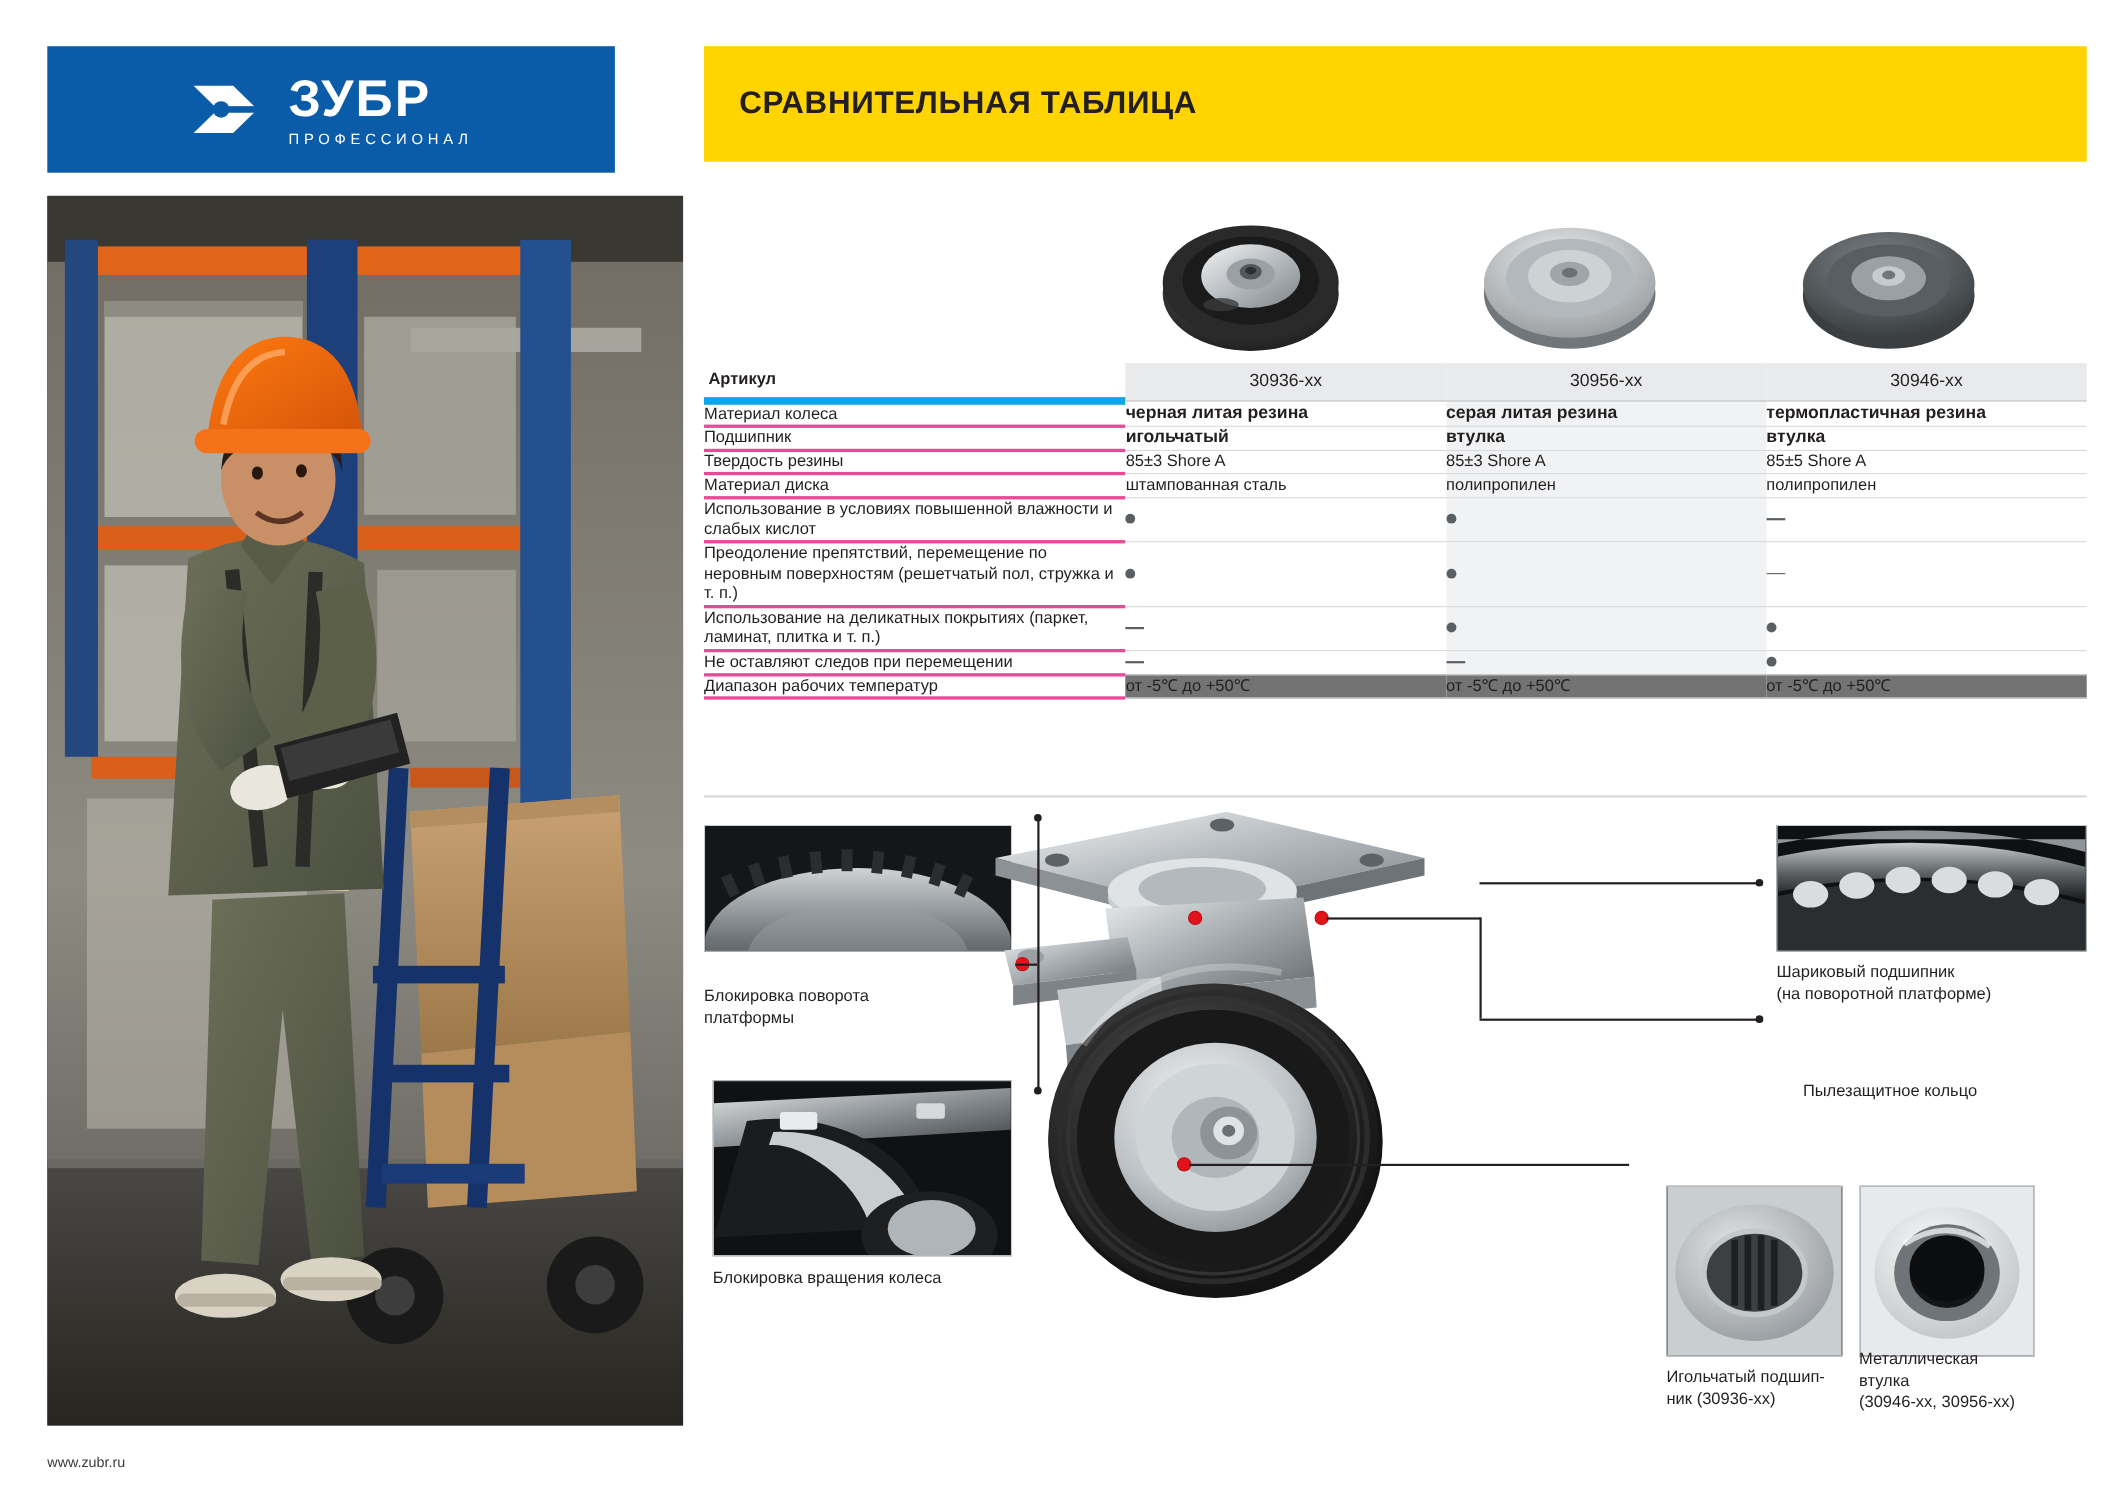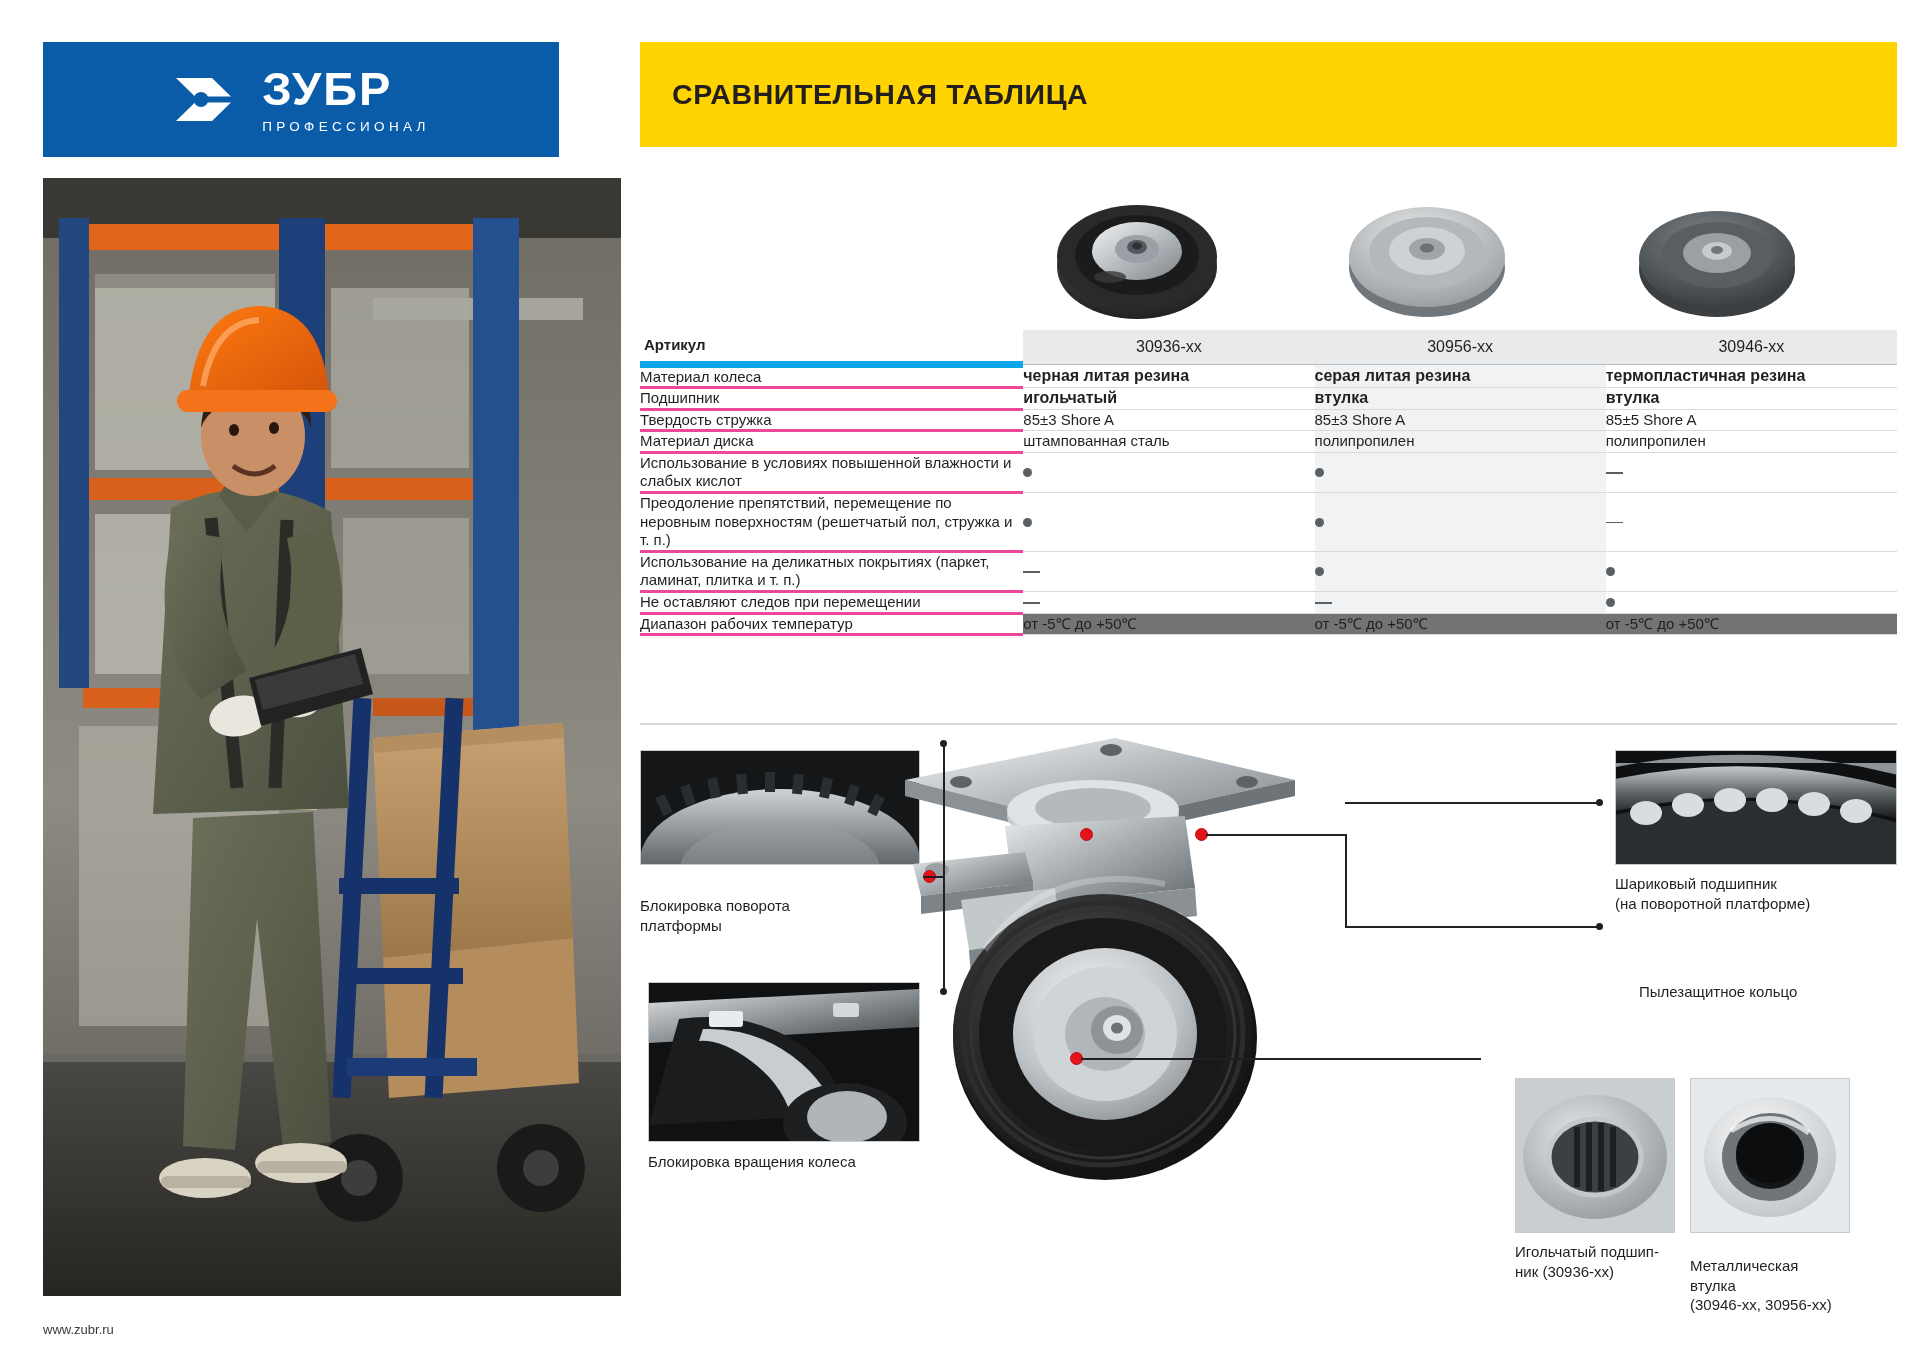--- a/index.html
+++ b/index.html
@@ -345,7 +345,7 @@
             <td class="val">втулка</td>
           </tr>
           <tr>
-            <td class="label">Твердость стружка</td>
+            <td class="label">Твердость резины</td>
             <td class="val">85±3 Shore A</td>
             <td class="val alt">85±3 Shore A</td>
             <td class="val">85±5 Shore A</td>

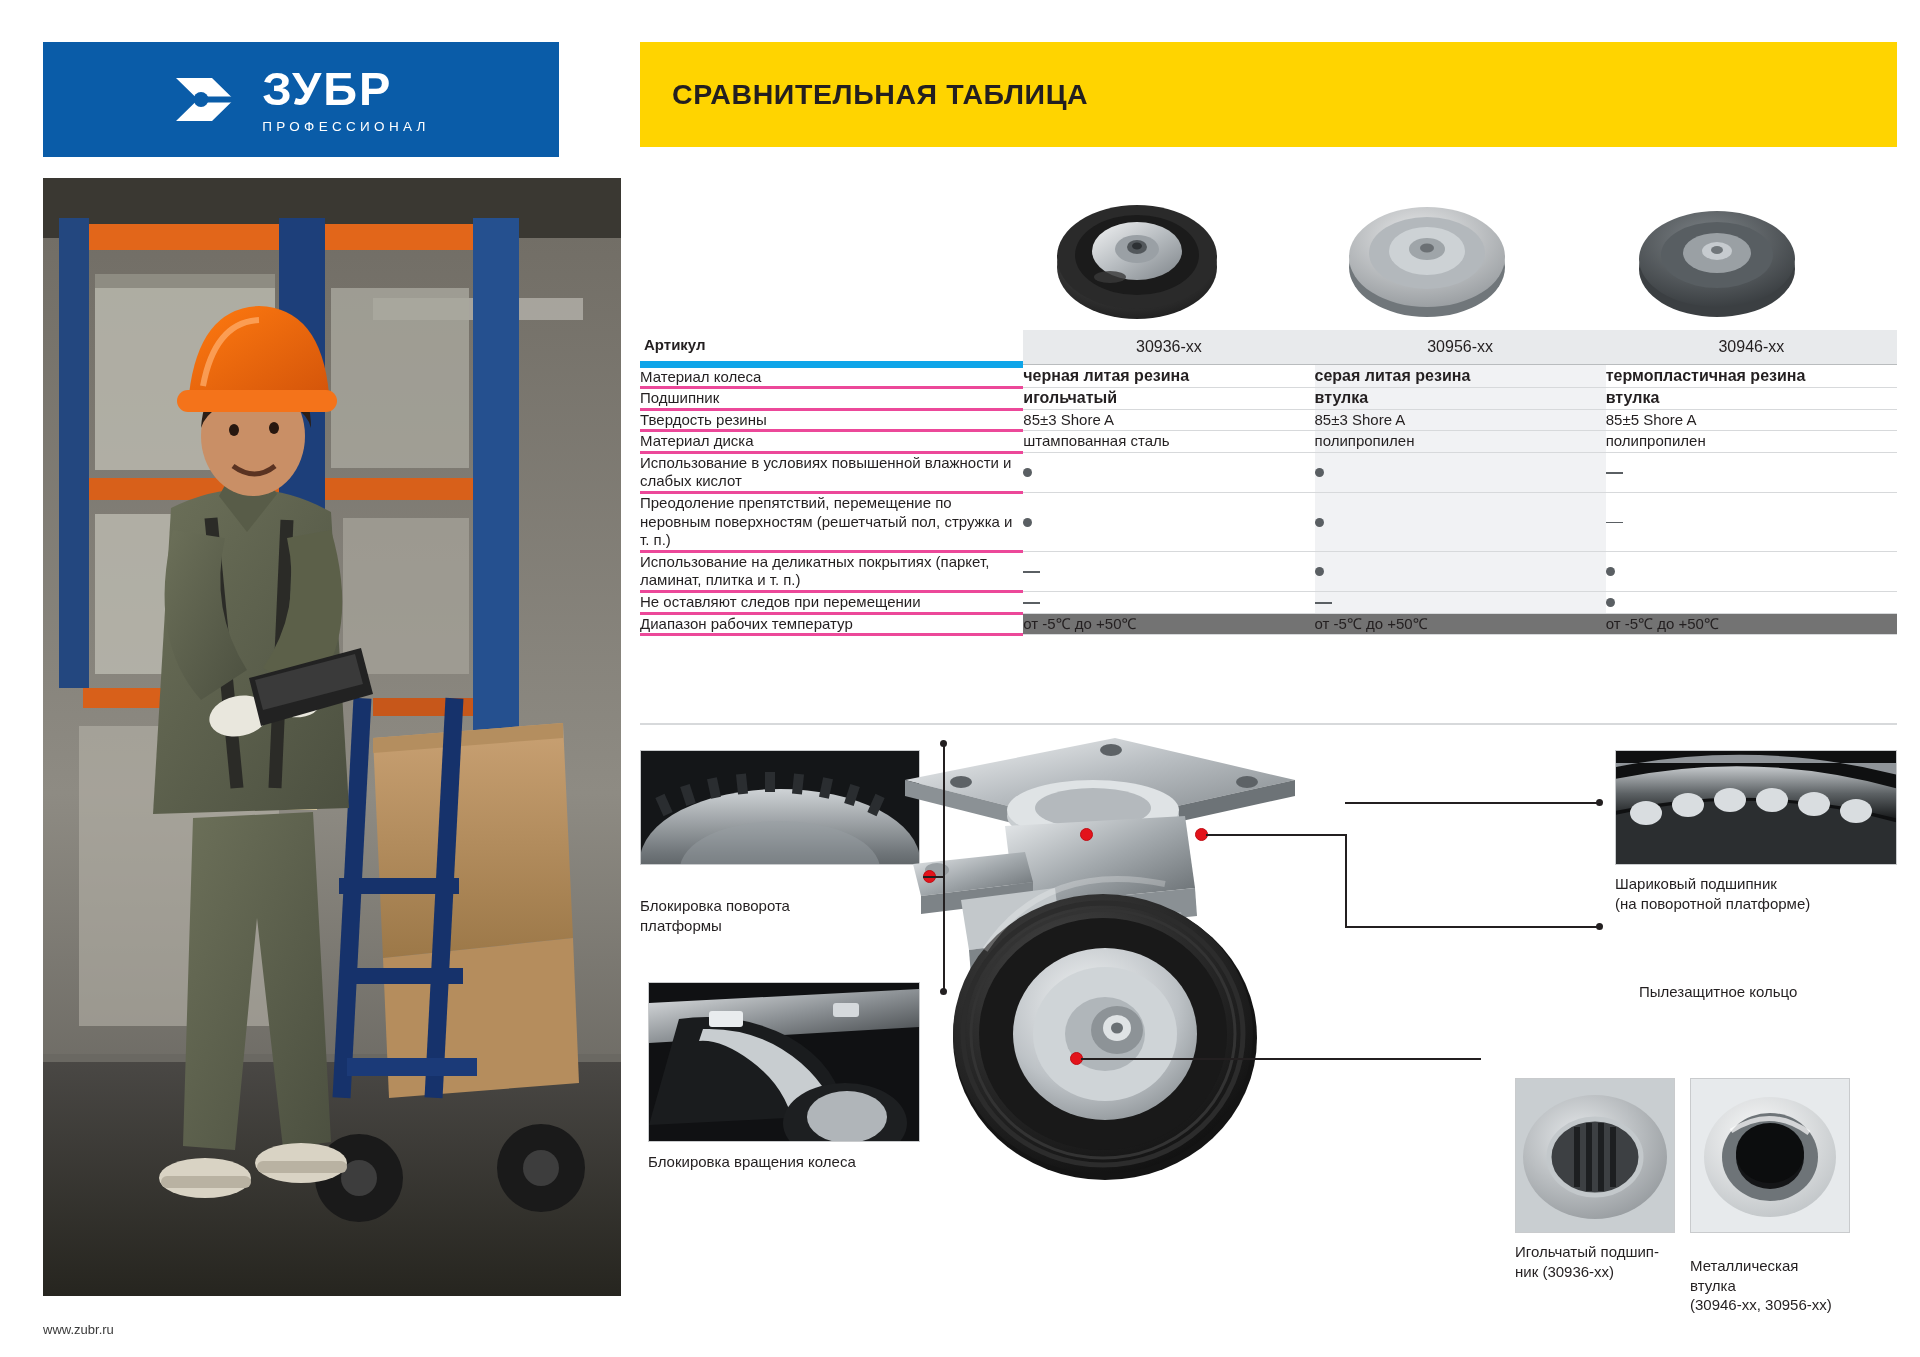--- a/index.html
+++ b/index.html
@@ -516,7 +516,7 @@
         <path d="M40 52 q40 -26 78 2" stroke="#ffffff" stroke-width="5" fill="none" opacity="0.7"></path>
       </svg>
     </div>
-    <div class="cap" style="left:1050px; top:496px; width:200px;">
+    <div class="cap" style="left:1050px; top:466px; width:200px;">
       <div>Металлическая</div>
       <div>втулка</div>
       <div>(30946-хх, 30956-хх)</div>

